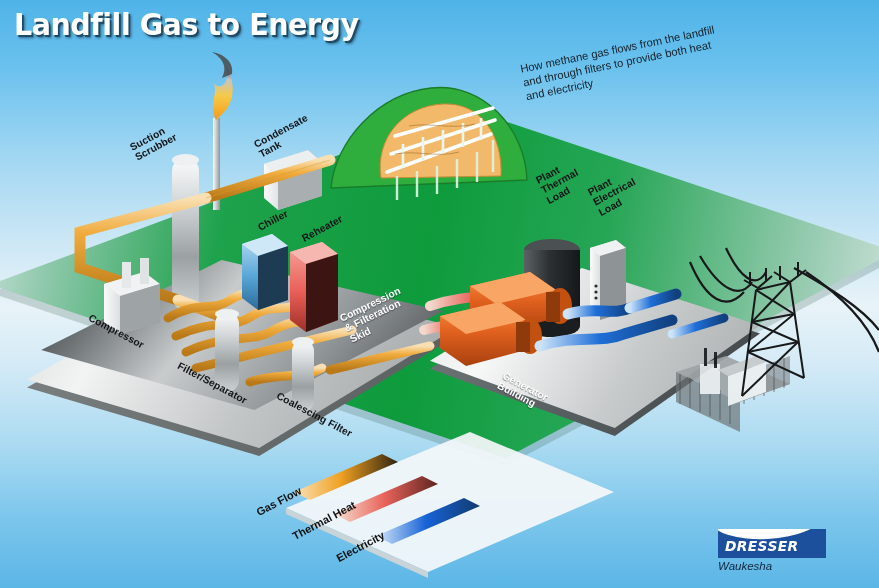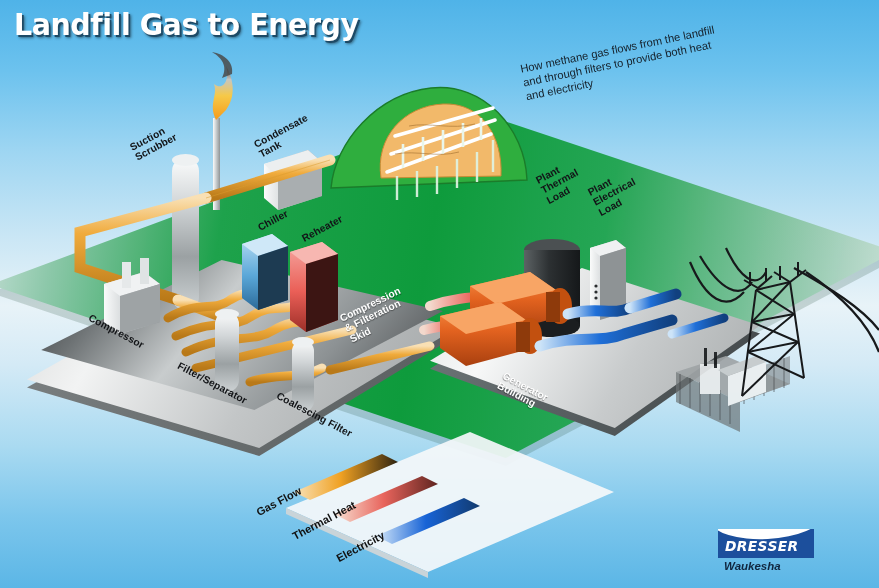--- a/index.html
+++ b/index.html
@@ -112,7 +112,7 @@
     position: absolute; left: 718px; top: 529px; width: 96px; height: 46px;
   }
   #logo-box {
-    position: absolute; left: 0; top: 0; width: 96px; height: 29px;
+    position: absolute; left: 0; top: 0; width: 108px; height: 29px;
     background: #1c4f9c; overflow: hidden;
   }
   #logo-swoosh {

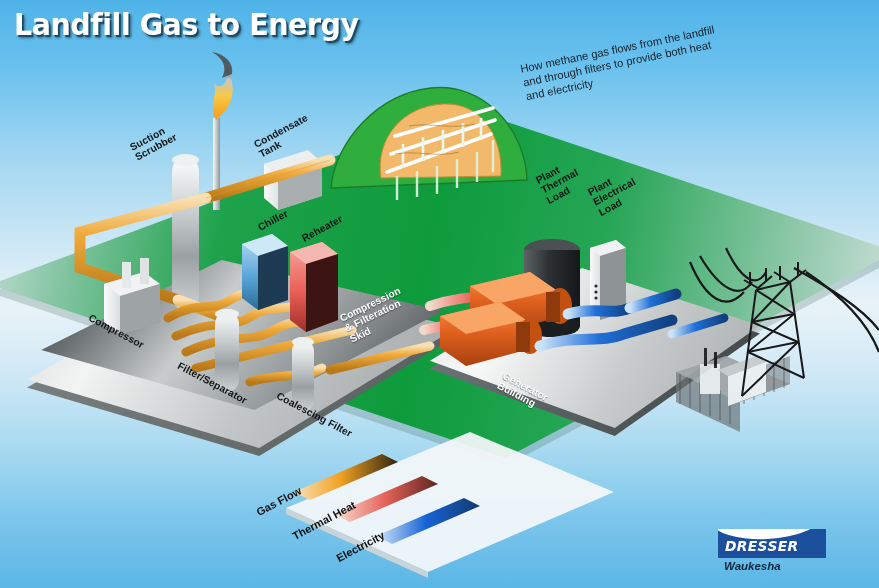--- a/index.html
+++ b/index.html
@@ -129,8 +129,8 @@
     transform: scaleX(.95); transform-origin: left center;
   }
   #logo-sub {
-    position: absolute; left: 6px; top: 31px;
-    color: #10263f; font-style: italic; font-weight: bold;
+    position: absolute; left: 0; top: 31px;
+    color: #10263f; font-style: italic; font-weight: normal;
     font-size: 11.5px;
     font-family: "Liberation Sans", sans-serif;
   }

